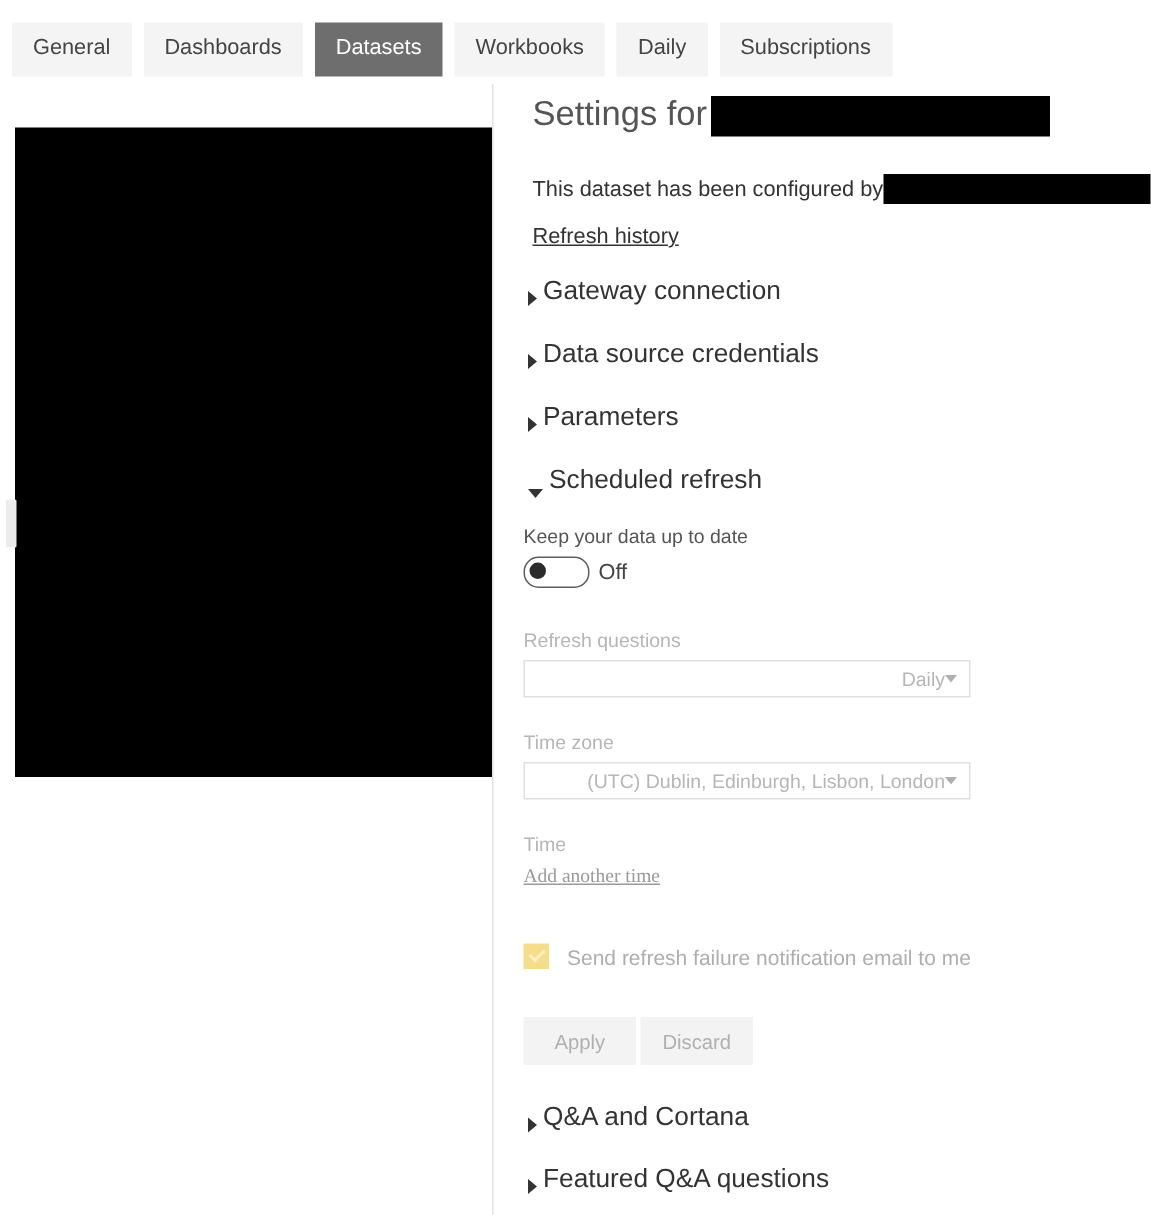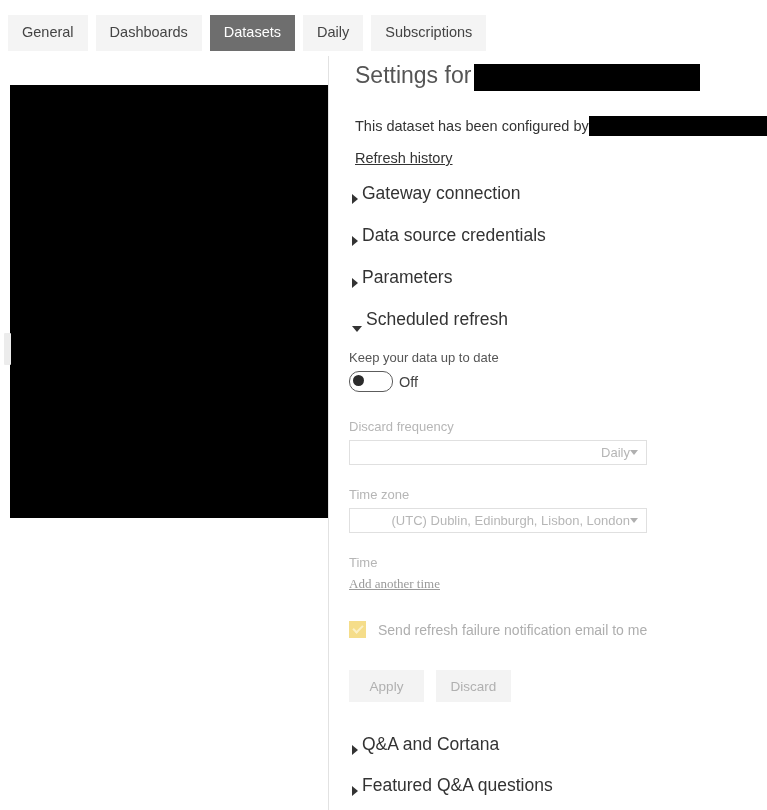--- a/index.html
+++ b/index.html
@@ -297,6 +297,7 @@
   <div class="tab">General</div>
   <div class="tab">Dashboards</div>
   <div class="tab active">Datasets</div>
+  <div class="tab">Workbooks</div>
   <div class="tab">Daily</div>
   <div class="tab">Subscriptions</div>
 </div>

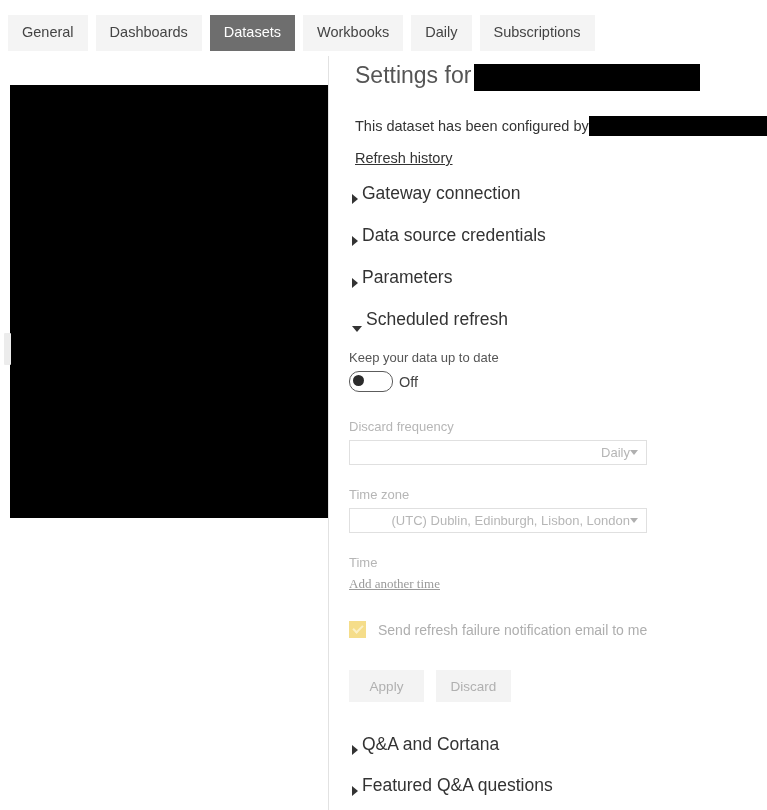--- a/index.html
+++ b/index.html
@@ -350,7 +350,7 @@
       <span class="toggle-state">Off</span>
     </div>
 
-    <div class="field-label disabled">Discard frequency</div>
+    <div class="field-label disabled">Refresh questions</div>
     <div class="select-box">
       <span>Daily</span>
       <span class="select-caret"></span>

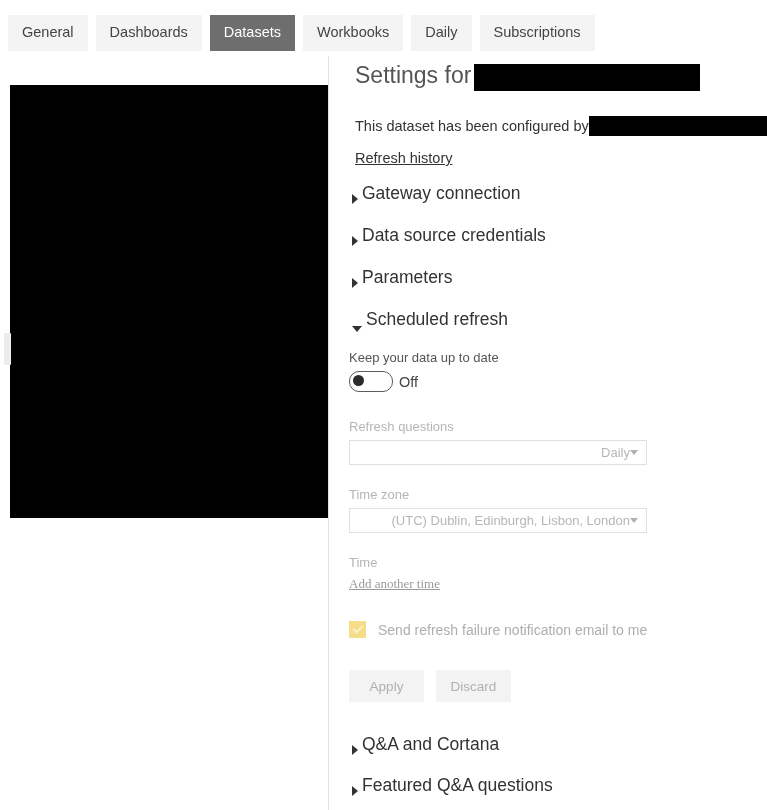--- a/index.html
+++ b/index.html
@@ -248,7 +248,7 @@
     display: flex;
     align-items: center;
     gap: 12px;
-    margin-top: 29px;
+    margin-top: 37px;
   }
   .checkbox {
     width: 17px;

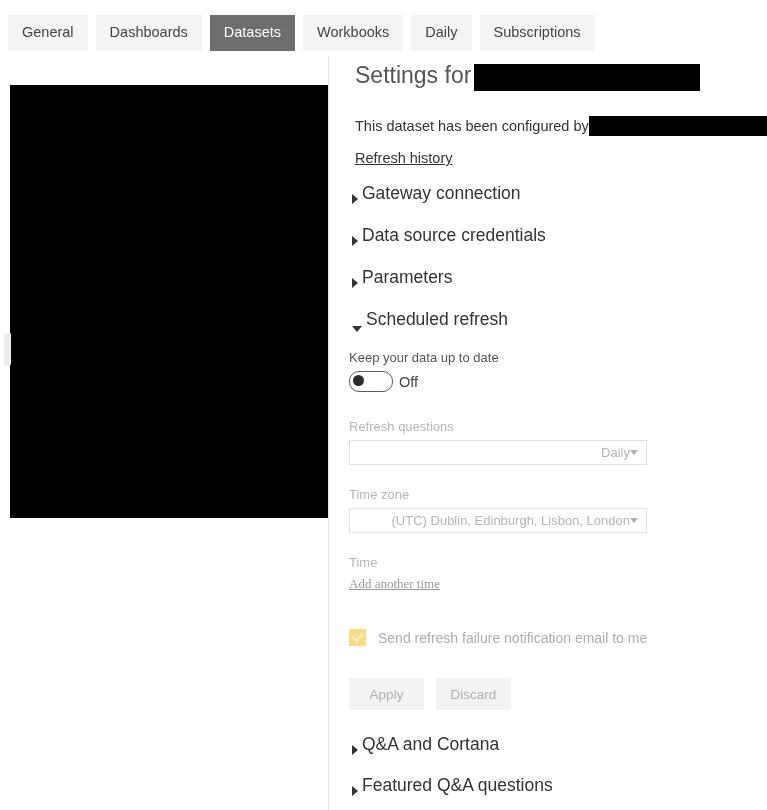--- a/index.html
+++ b/index.html
@@ -276,7 +276,7 @@
 
   .button-row {
     display: flex;
-    gap: 12px;
+    gap: 3px;
     margin-top: 32px;
   }
   .btn {

